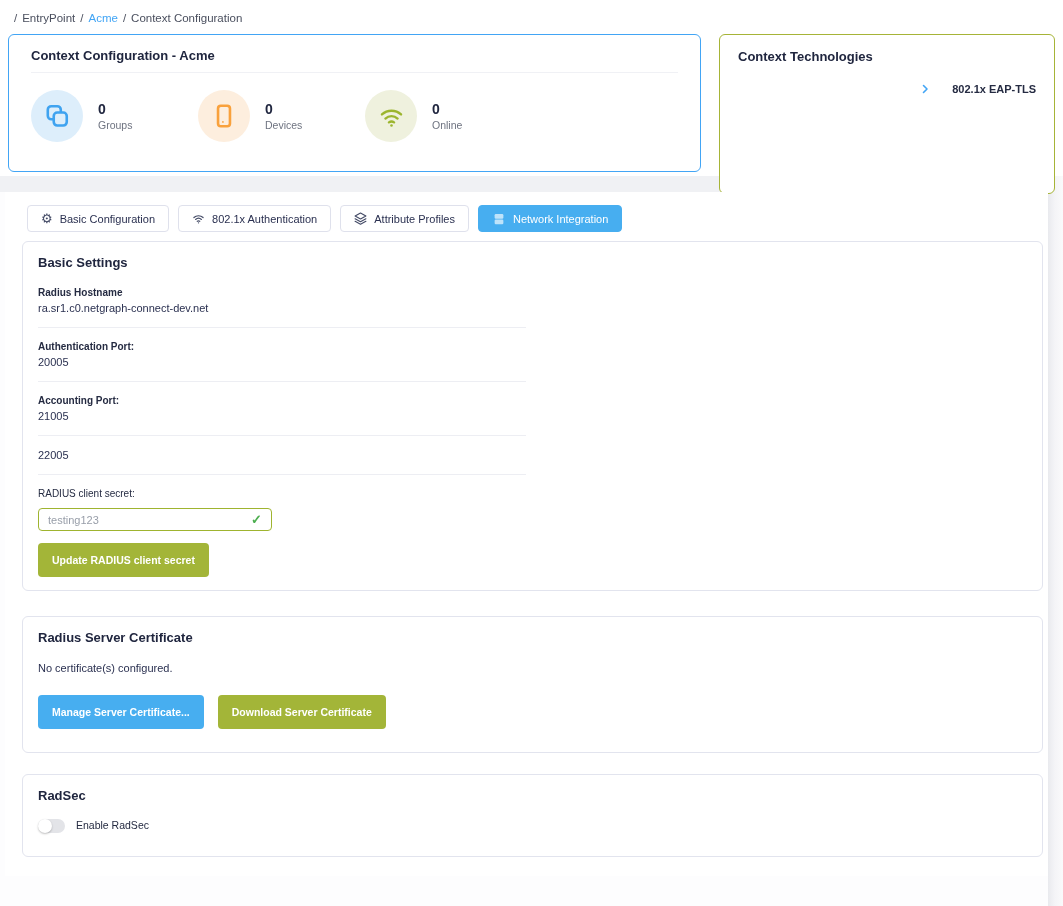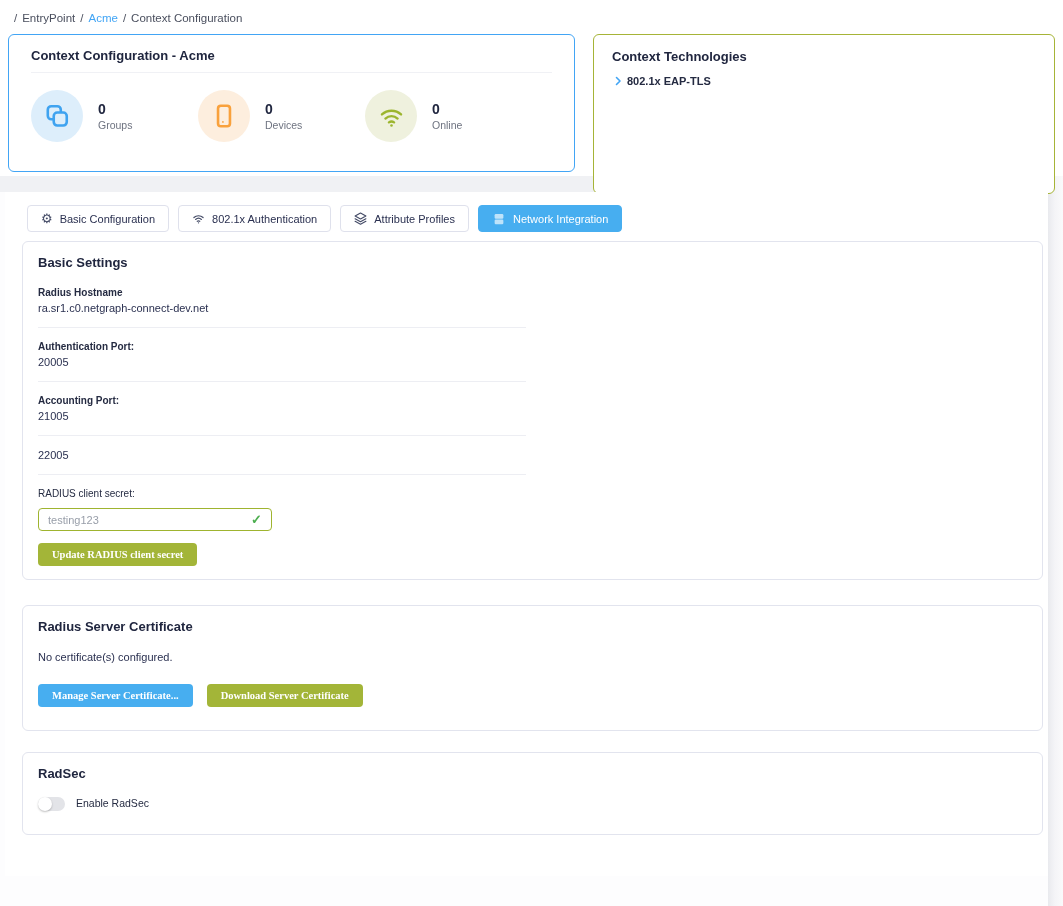--- a/index.html
+++ b/index.html
@@ -25,7 +25,7 @@
   .crumb.link { color:#42a5f5; }
   .cards-row { display:flex; margin:10px 8px 0 8px; gap:18px; }
   .card { background:#fff; border-radius:6px; }
-  .overview-card { width:567px; height:138px; border:1px solid #42a5f5; padding:13px 22px 0 22px; }
+  .overview-card { width:693px; height:138px; border:1px solid #42a5f5; padding:13px 22px 0 22px; }
   .overview-title { font-size:13px; font-weight:bold; color:#20263f; padding-bottom:9px; border-bottom:1px solid #f0f1f5; }
   .stats-row { display:flex; margin-top:17px; }
   .stat { display:flex; align-items:center; gap:15px; width:167px; }

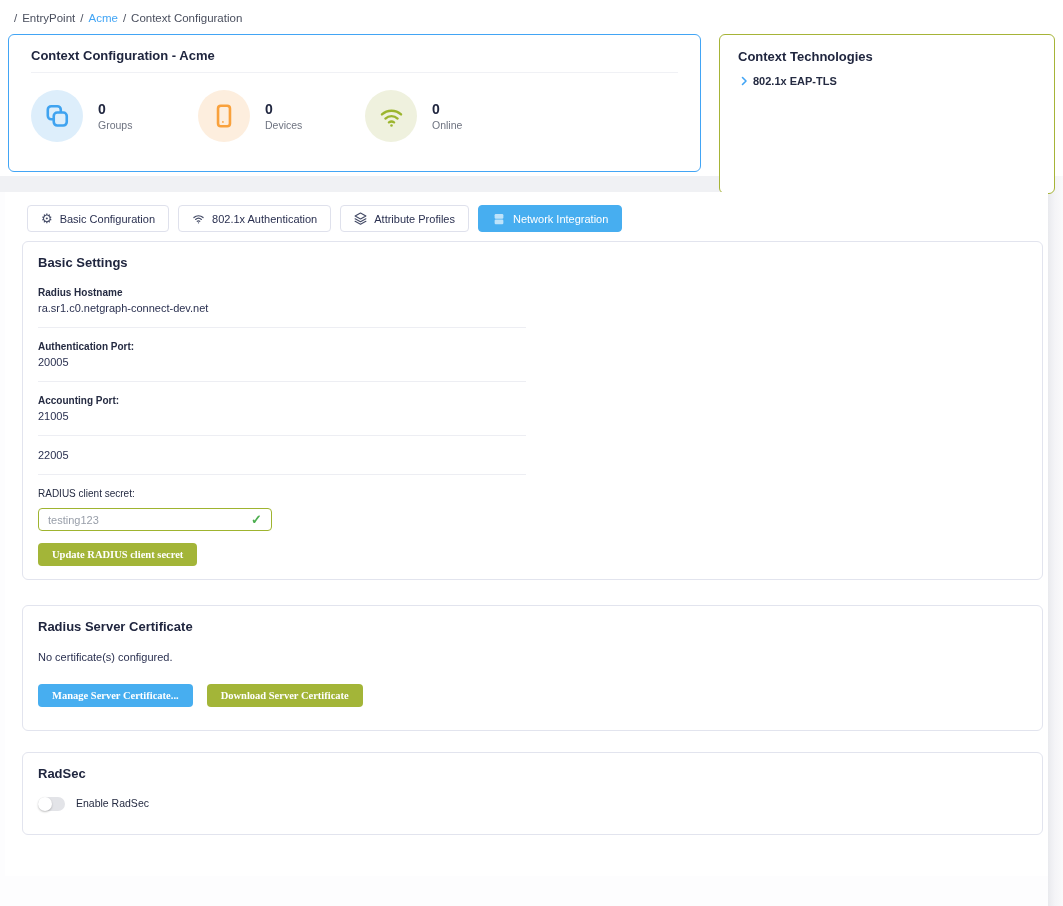--- a/index.html
+++ b/index.html
@@ -37,7 +37,7 @@
   .stat-label { font-size:10.5px; color:#6e7380; margin-top:2px; }
   .tech-card { flex:1; height:160px; border:1px solid #a6b437; padding:14px 18px; }
   .tech-title { font-size:13px; font-weight:bold; color:#20263f; }
-  .tech-item { margin-top:11px; display:flex; align-items:center; gap:3px; cursor:pointer; }
+  .tech-item { margin-top:19px; display:flex; align-items:center; gap:21px; cursor:pointer;justify-content:flex-end; }
   .tech-item-label { font-size:11px; font-weight:bold; color:#252b42; }
   
   .section-gap { height:16px; background:#f0f1f4; }

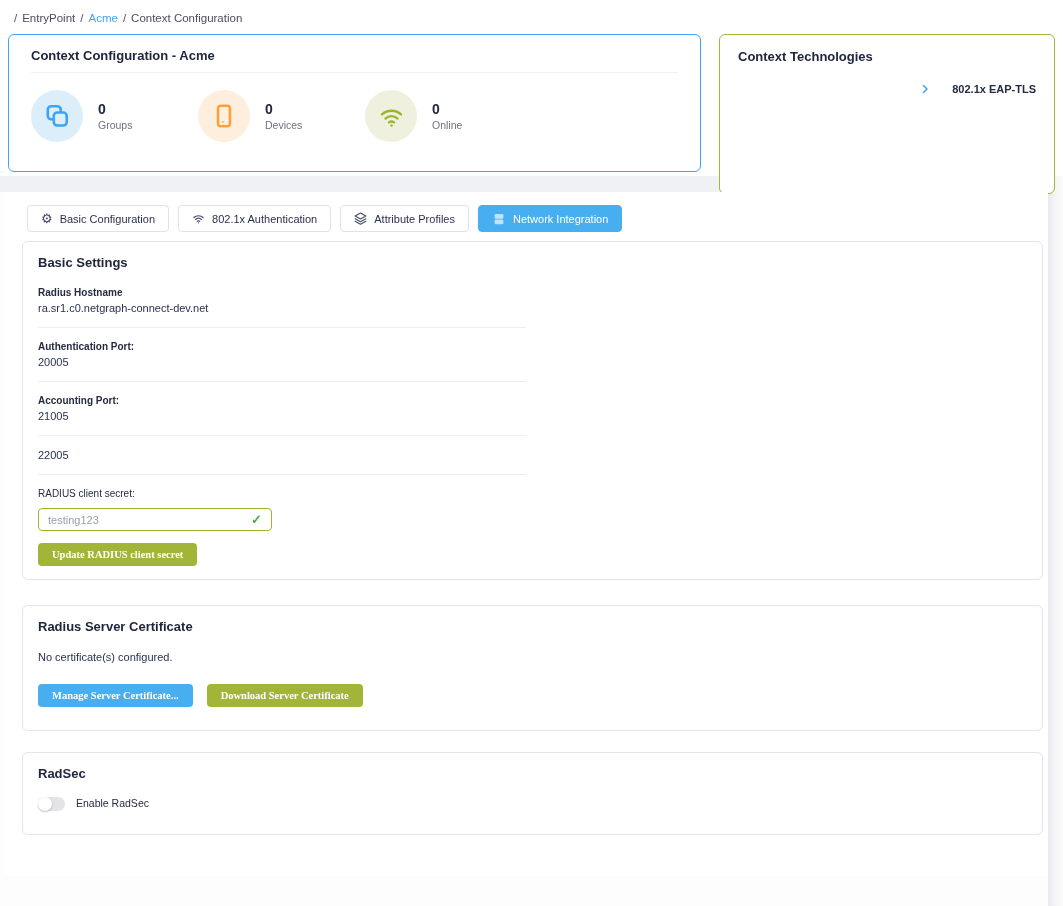--- a/index.html
+++ b/index.html
@@ -72,7 +72,7 @@
   .check { color:#4cae4f; font-size:13px; font-weight:bold; }
   .btn {
     border:none; border-radius:4px; color:#fff; font-weight:bold; font-size:10.5px;
-    font-family:Liberation Serif, serif; padding:0 14px; height:23px; cursor:pointer;
+    font-family:Liberation Sans, sans-serif; padding:0 14px; height:34px; cursor:pointer;
   }
   .btn.olive { background:#a3b538; }
   .btn.blue  { background:#47aef0; }

